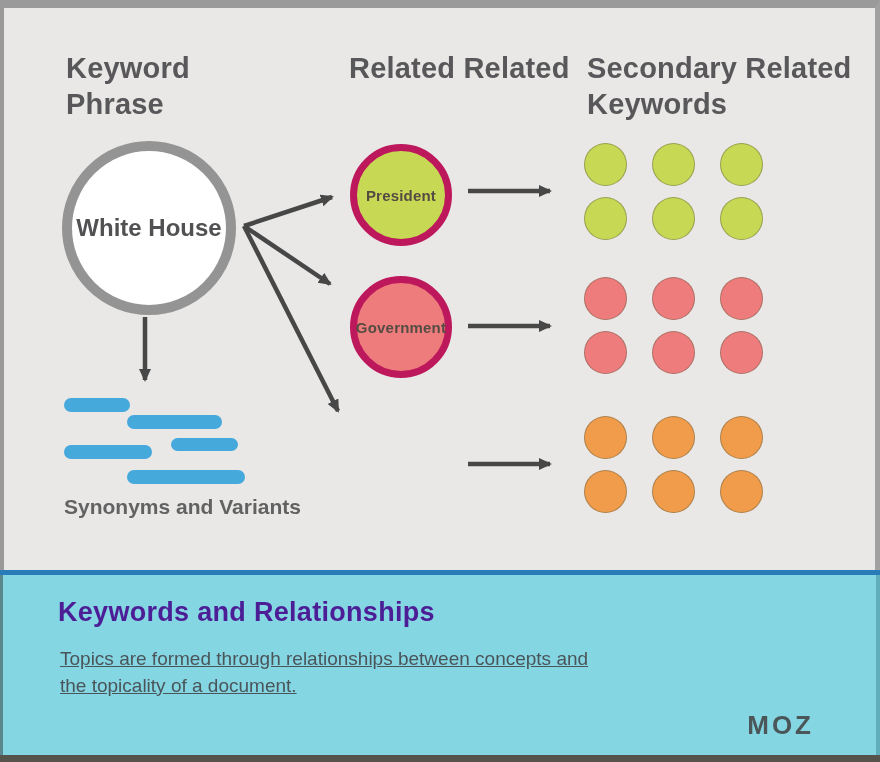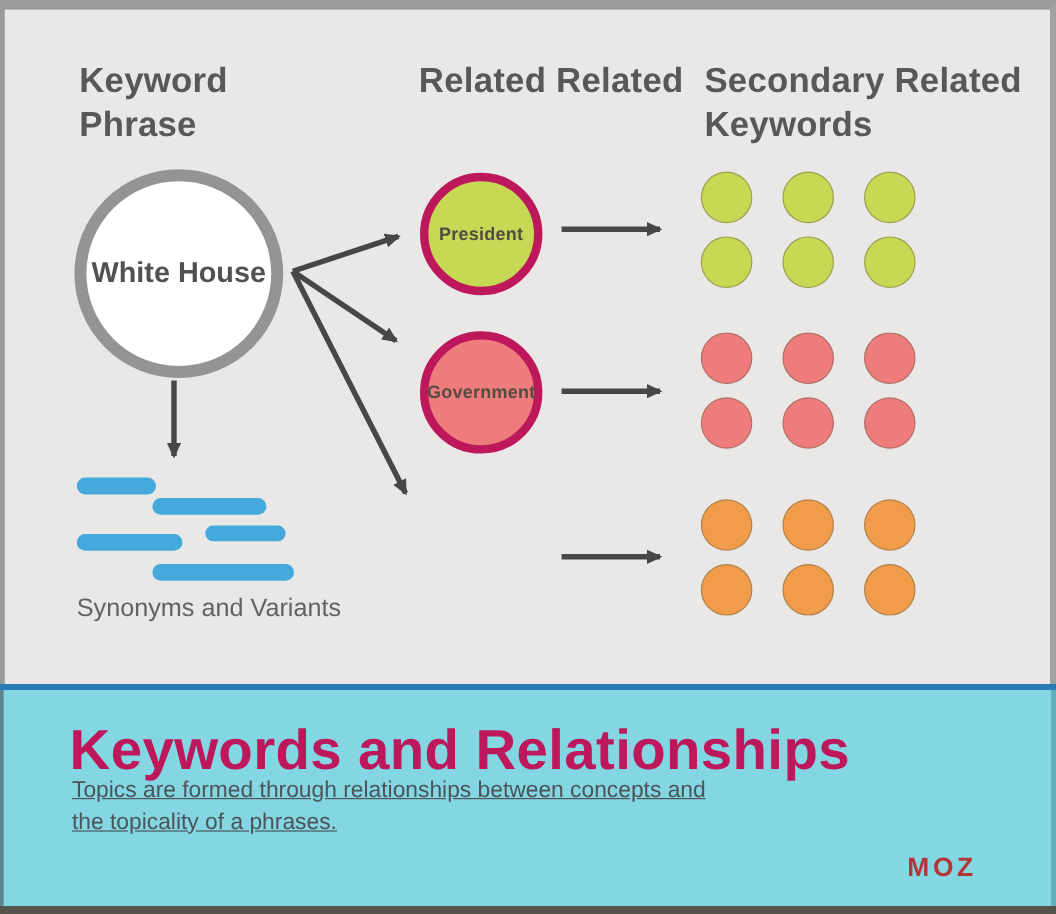--- a/index.html
+++ b/index.html
@@ -62,7 +62,7 @@
   #bar-4 { left:123px; top:462px; width:118px; }
   .syn-label {
     position:absolute; left:60px; top:487px;
-    font-weight:normal; font-size:21px; color:#626263;
+    font-weight:bold; font-size:21px; color:#626263;
   }
 
   

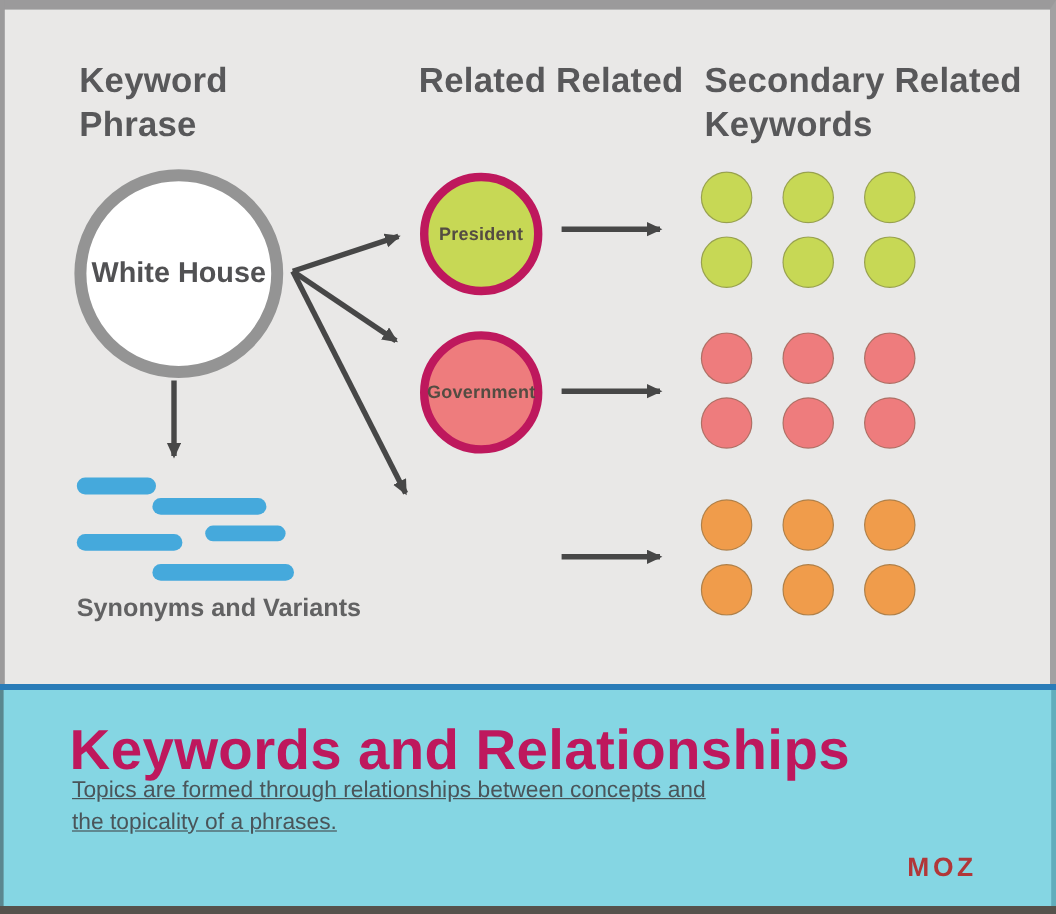--- a/index.html
+++ b/index.html
@@ -74,7 +74,7 @@
   }
   .footer-title {
     position:absolute; left:55px; top:22px;
-    font-weight:bold; font-size:47px; color:#be185d; letter-spacing:0.3px;
+    font-weight:bold; font-size:27px; color:#4c1d95; letter-spacing:0.3px;
   }
   .footer-desc {
     position:absolute; left:57px; top:70px;

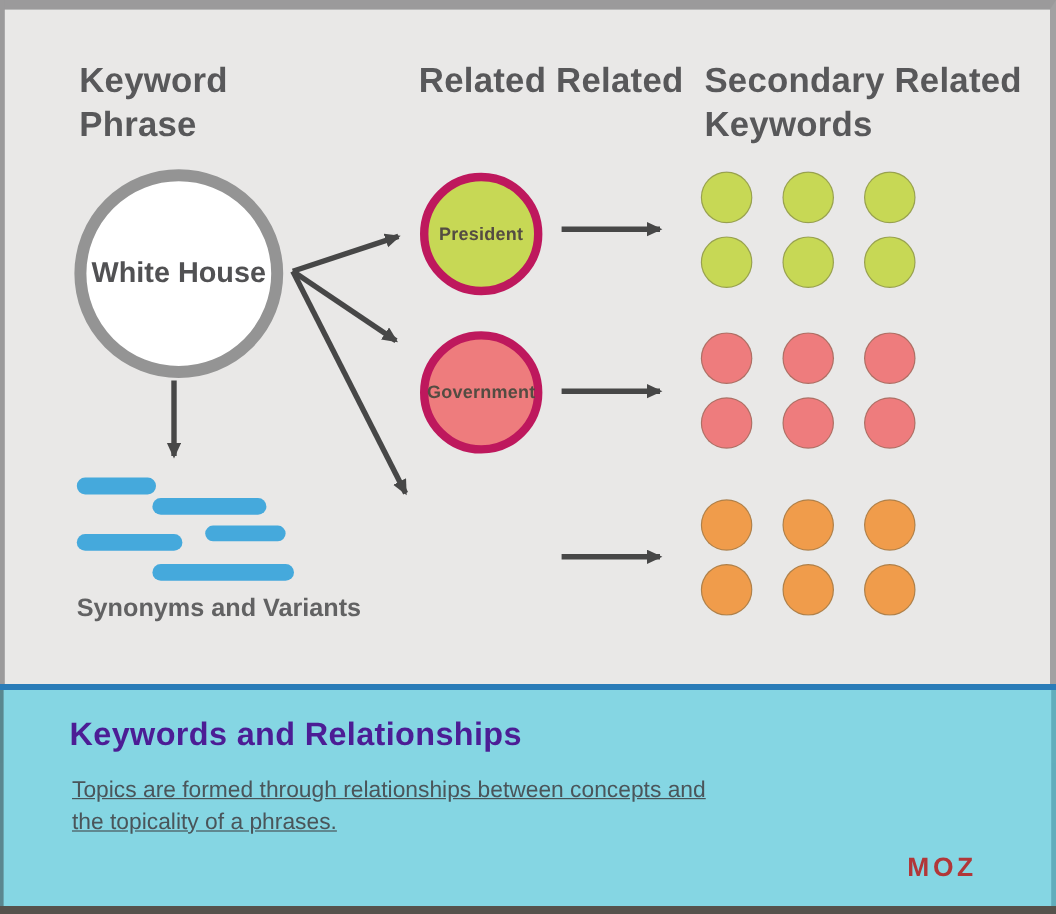--- a/index.html
+++ b/index.html
@@ -165,7 +165,7 @@
     <div class="footer-title">Keywords and Relationships</div>
     <div class="footer-desc">
       <div>Topics are formed through relationships between concepts and</div>
-      <div>the topicality of a phrases.</div>
+      <div>the topicality of a document.</div>
     </div>
     <div class="moz-logo">MOZ</div>
   </div>

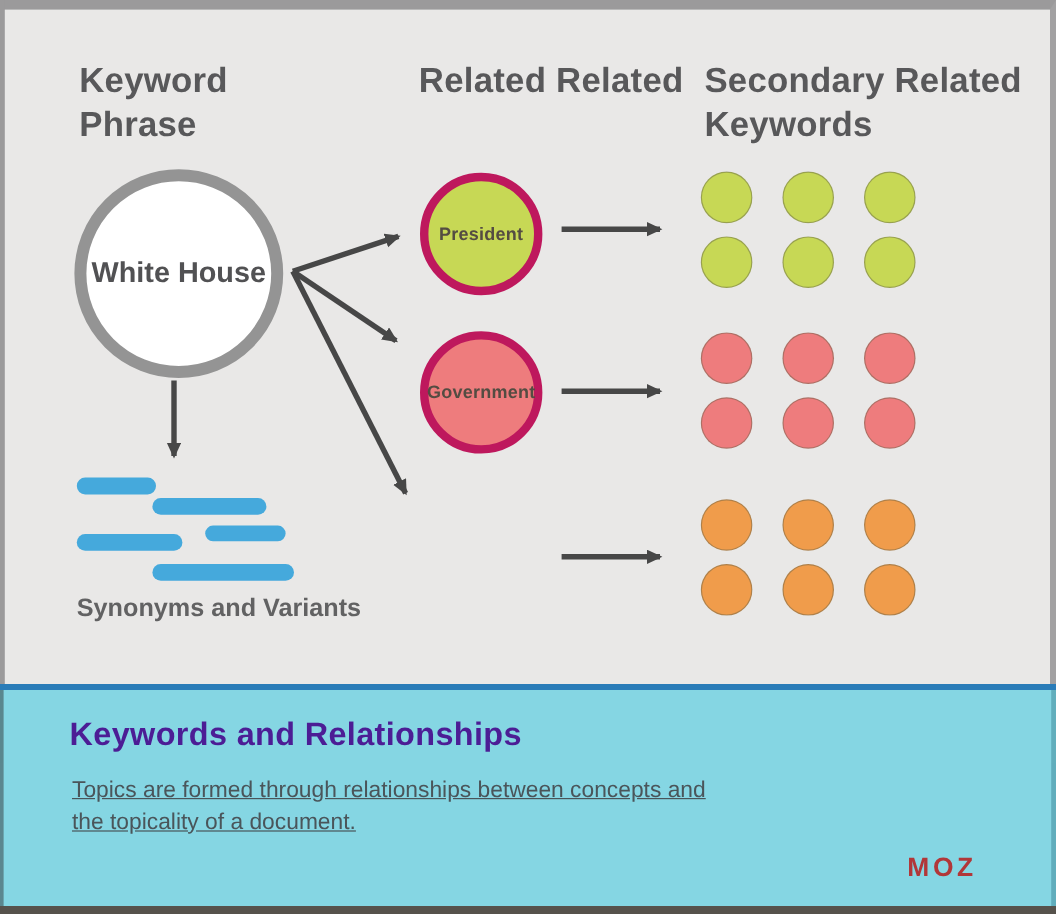--- a/index.html
+++ b/index.html
@@ -82,8 +82,8 @@
   }
   .moz-logo {
     position:absolute; right:62px; top:135px;
-    font-weight:bold; font-size:22px; letter-spacing:3px;
-    color:#b91c1c; opacity:0.85;
+    font-weight:bold; font-size:26px; letter-spacing:3px;
+    color:#404040; opacity:0.85;
   }
   .bottom-strip { position:absolute; left:0; top:755px; width:880px; height:7px; background:#56524c; }
 </style>

